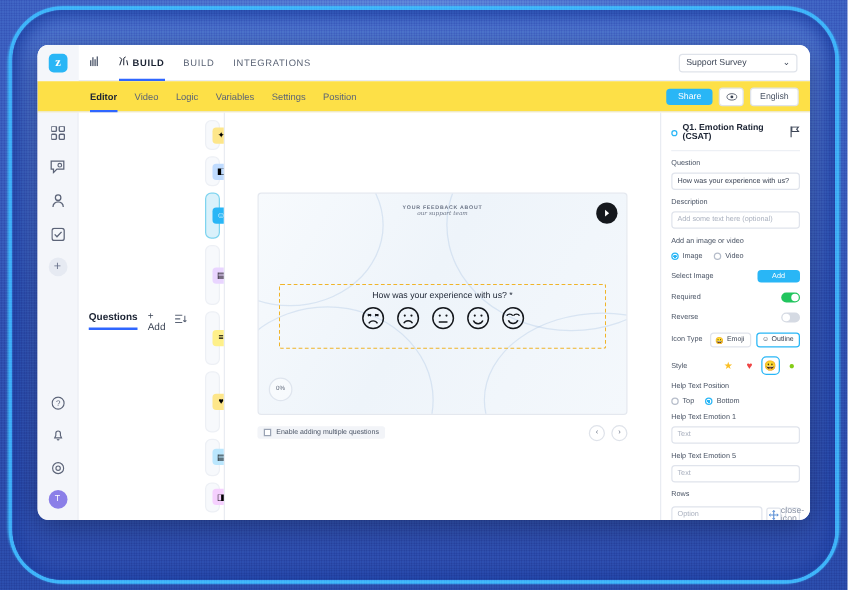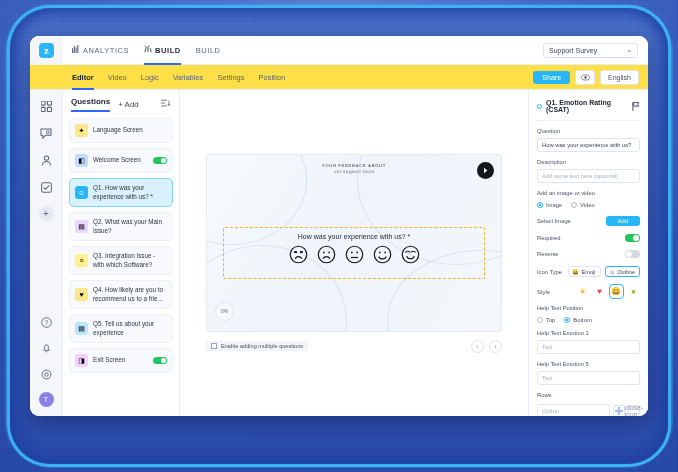--- a/index.html
+++ b/index.html
@@ -206,7 +206,6 @@
               <rect x="6.6" y="0" width="1.4" height="10" fill="#5b6476"></rect>
             </svg>
         </span>
-        <span>ANALYTICS</span>
       </div>
       <div class="item active">
         <span>

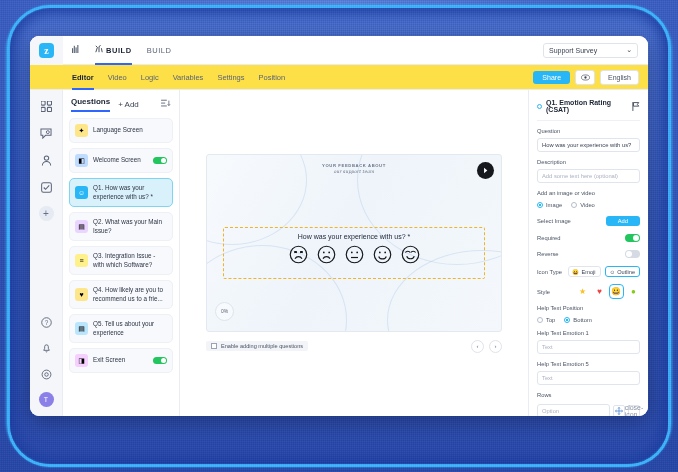--- a/index.html
+++ b/index.html
@@ -218,6 +218,9 @@
       <div class="item">
         <span>BUILD</span>
       </div>
+      <div class="item">
+        <span>INTEGRATIONS</span>
+      </div>
     </div>
     <div class="spacer"></div>
     <div class="surveysel">

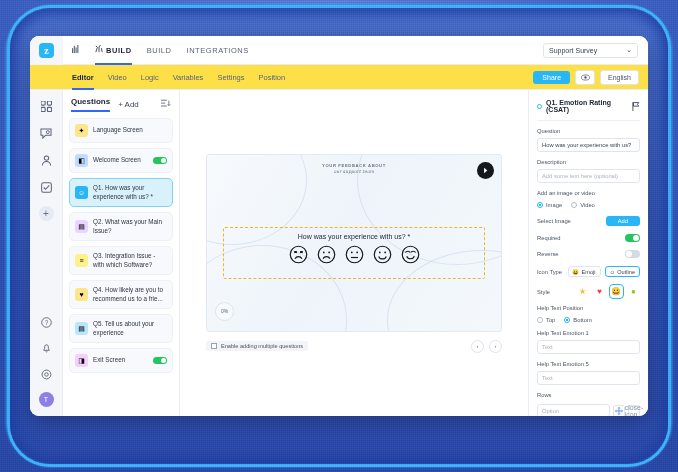--- a/index.html
+++ b/index.html
@@ -95,7 +95,7 @@
 
   
   .qpanel{ width:117px; background:#fff; border-right:1px solid #e9ecf2; display:flex;
-           flex-direction:column;}
+           flex-direction:row;}
   .qhead{ display:flex; align-items:center; padding:7px 8px 0 8px; gap:8px;}
   .qhead .t{ font-size:8px; font-weight:bold; color:#1b2333; padding-bottom:4px;
              border-bottom:2px solid #2f66ff;}

